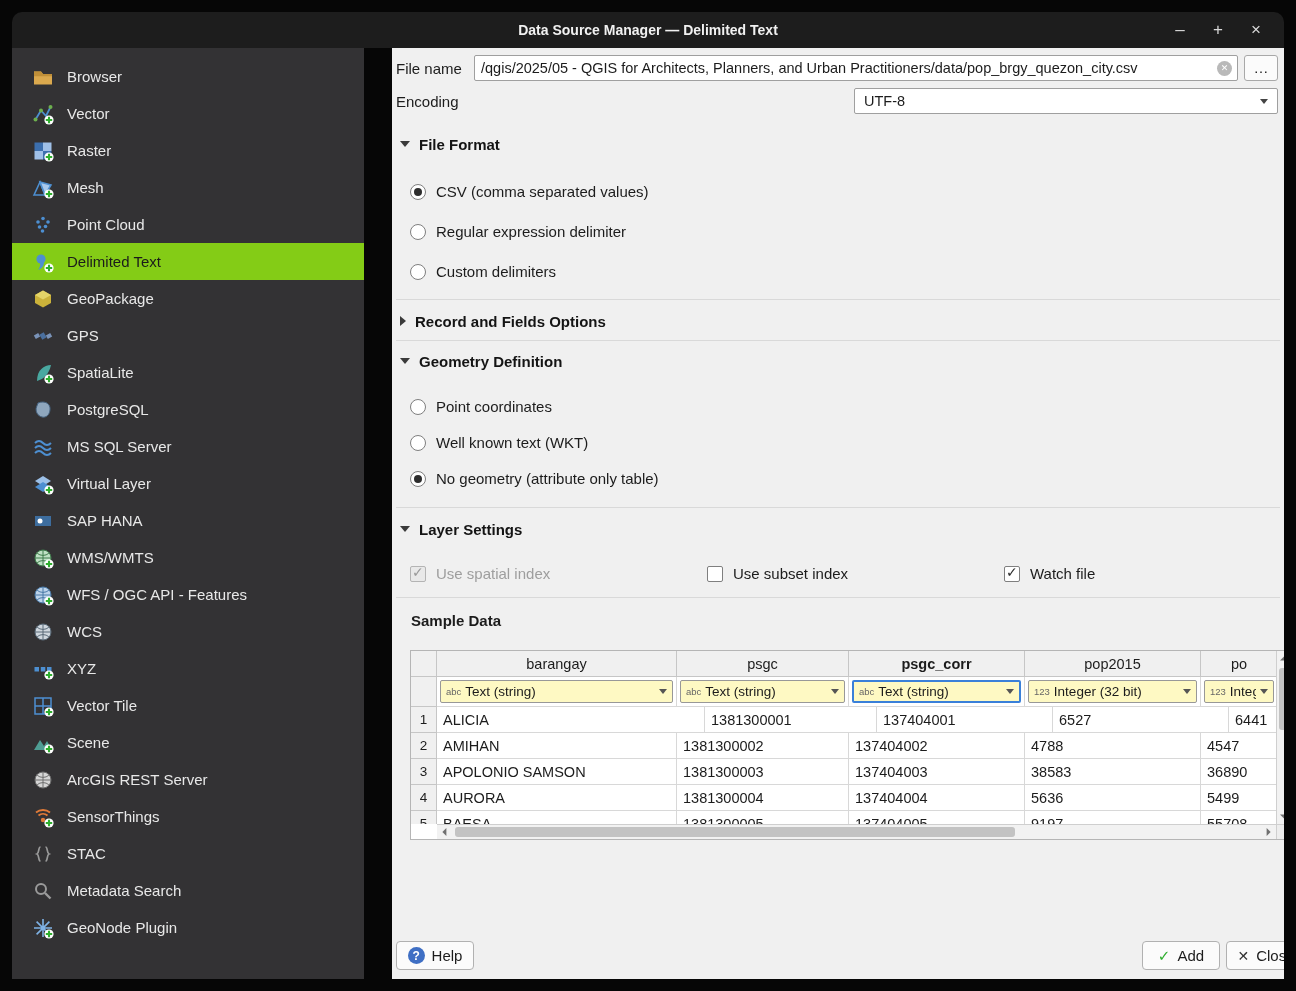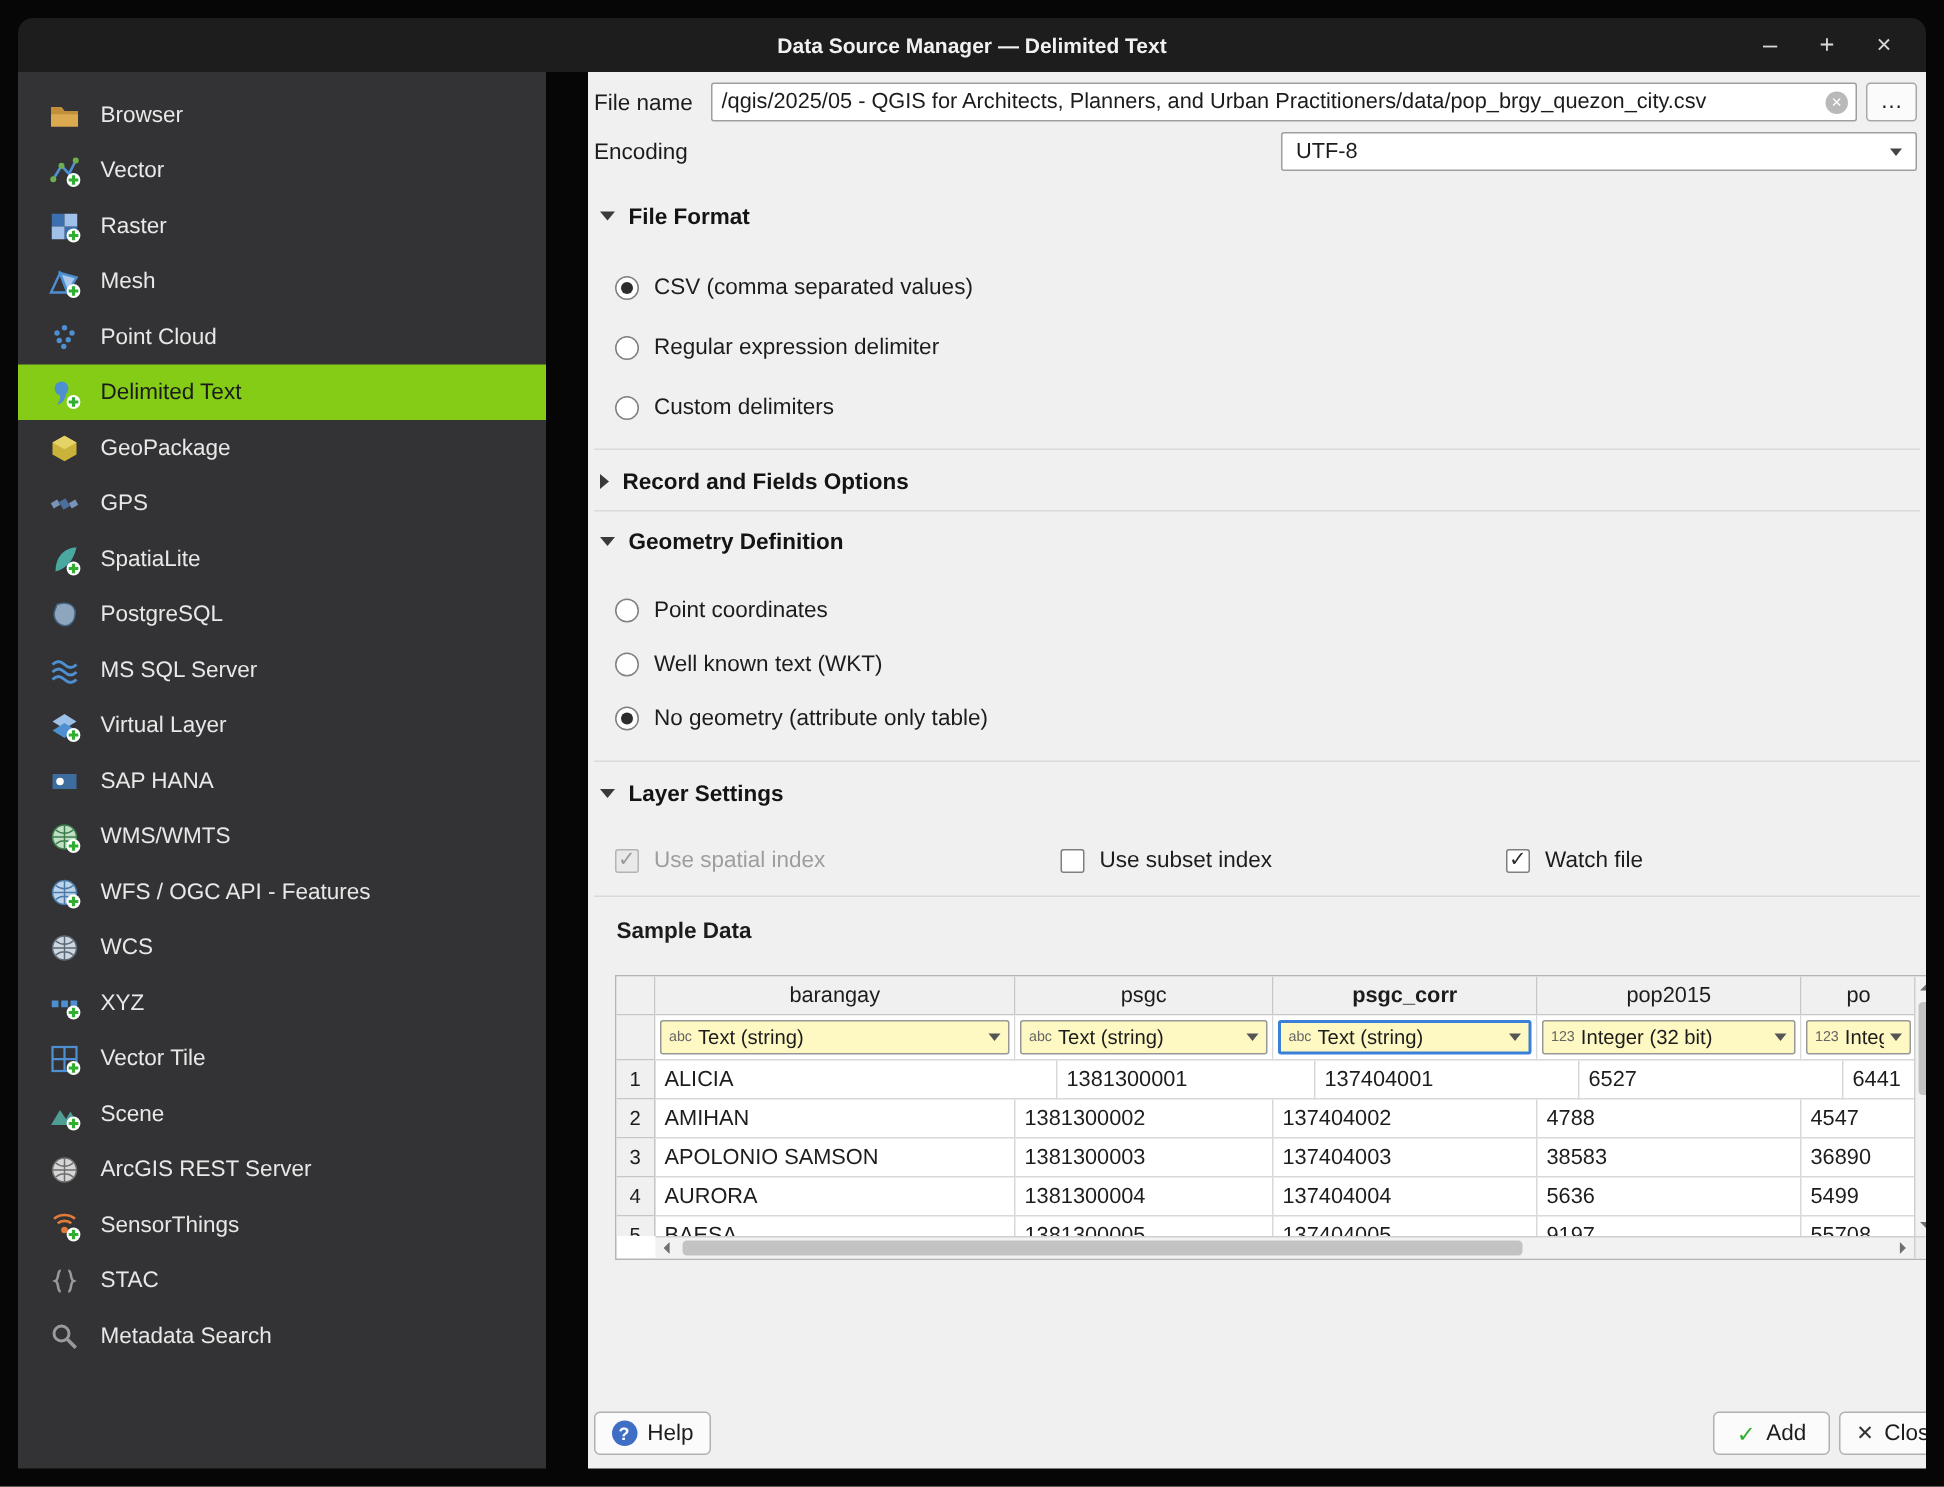--- a/index.html
+++ b/index.html
@@ -369,6 +369,16 @@
             </svg>
           </span>
           <span>Metadata Search</span>
+        </div>
+        <div class="sb-item">
+          <span class="sb-icon">
+            <svg viewBox="0 0 22 22" width="22" height="22">
+              <path d="M11 2v18M2 11h18M4.6 4.6l12.8 12.8M17.4 4.6 4.6 17.4" stroke="#7fb2e5" stroke-width="1.6"></path>
+              <circle cx="17" cy="17" r="4.6" fill="#fff"></circle>
+              <path d="M17 13.8v6.4M13.8 17h6.4" stroke="#2fae2f" stroke-width="2.1"></path>
+            </svg>
+          </span>
+          <span>GeoNode Plugin</span>
         </div>
       </div>
 

